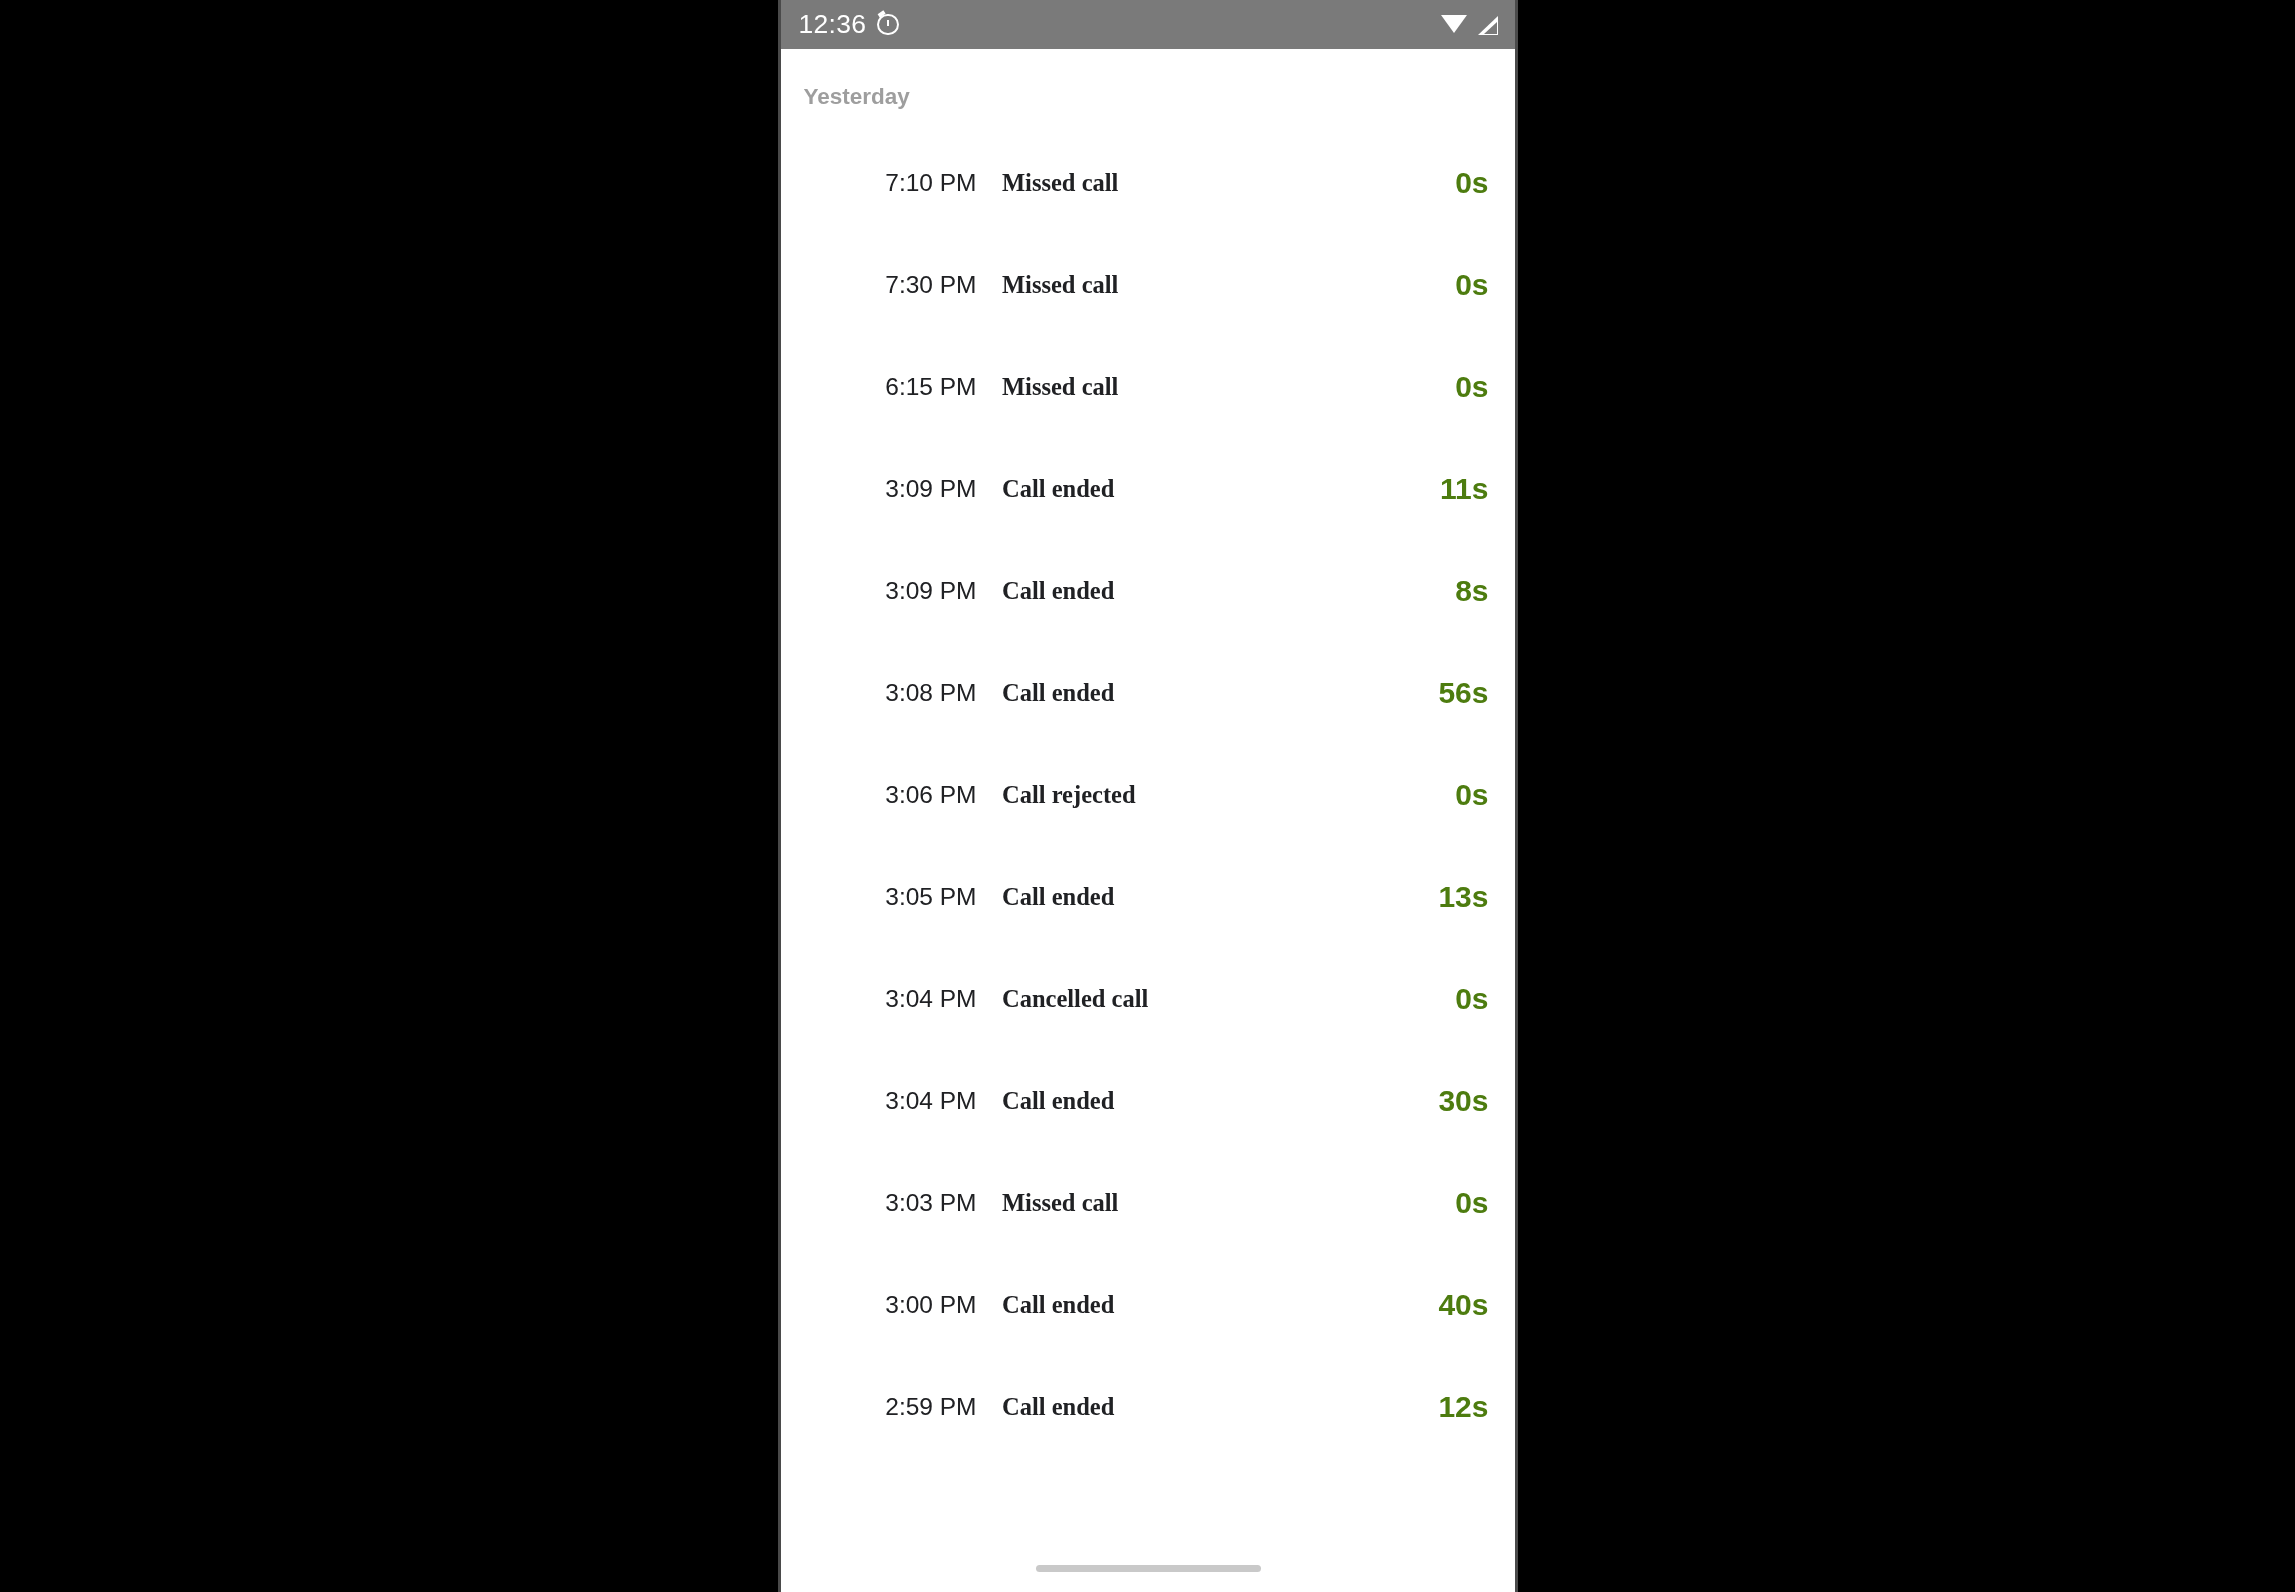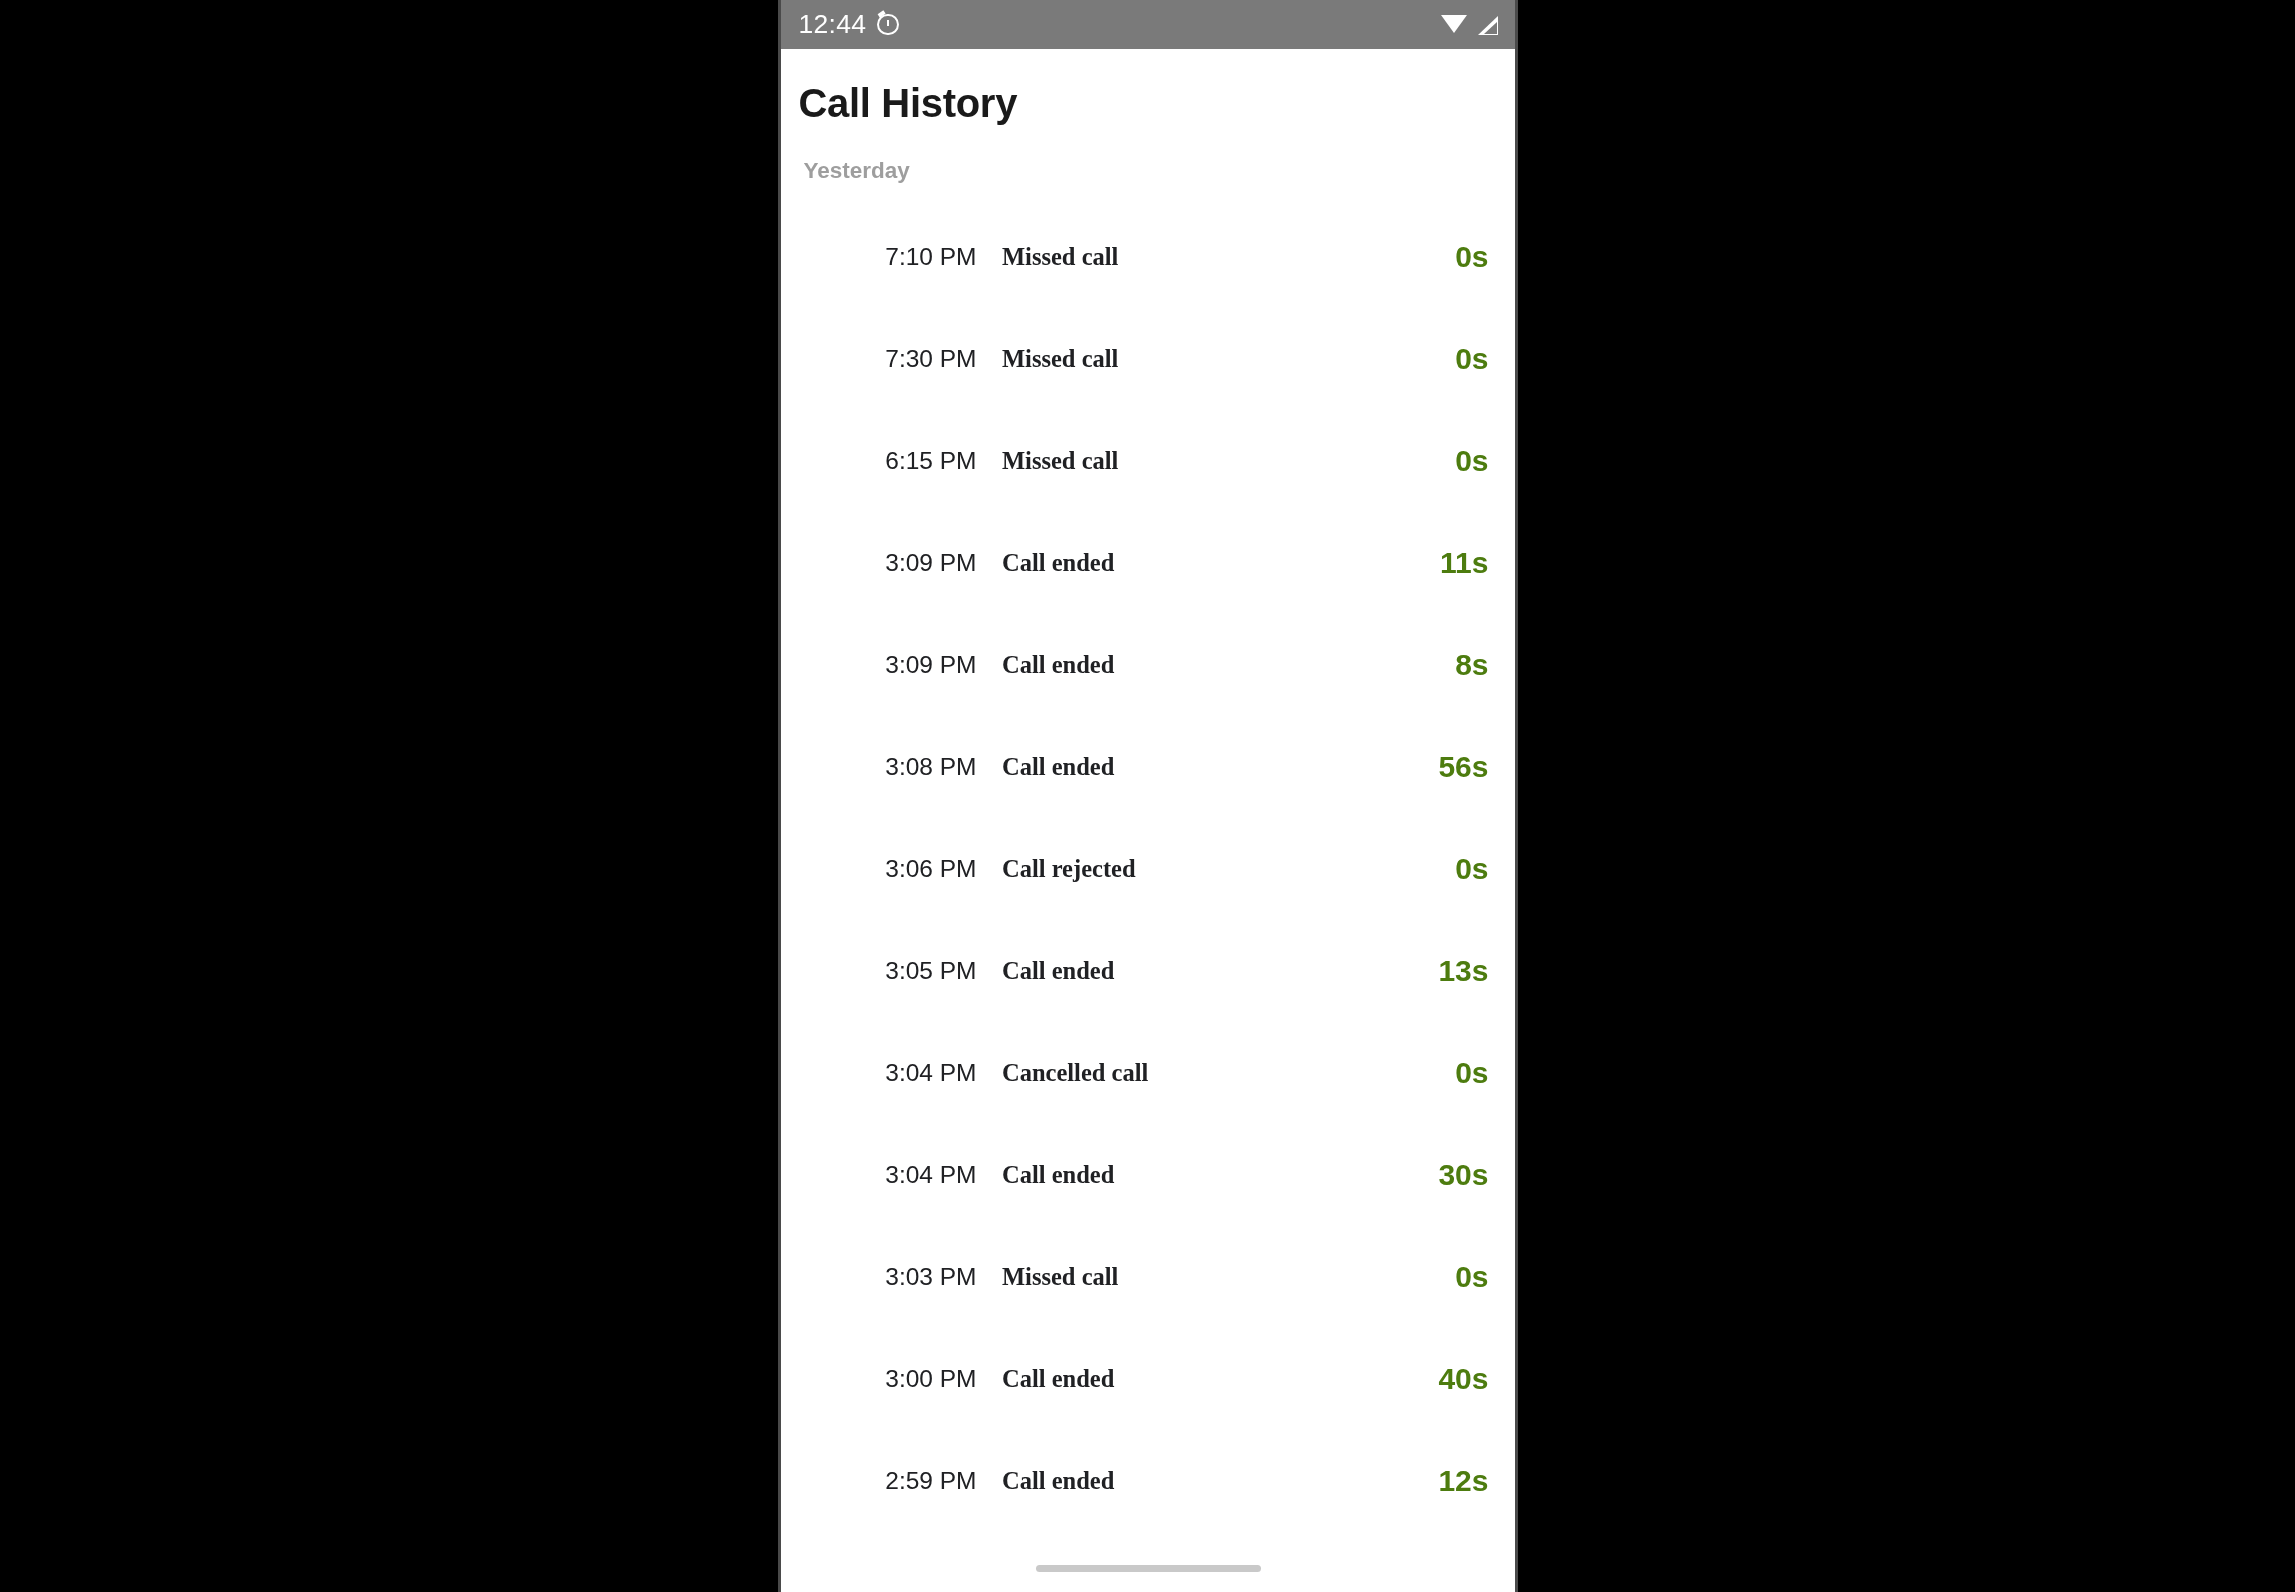--- a/index.html
+++ b/index.html
@@ -207,7 +207,7 @@
 
     <div class="status-bar">
       <div class="status-left">
-        <span class="status-clock">12:44</span>
+        <span class="status-clock">12:36</span>
         <span class="status-icon-alarmish"></span>
       </div>
       <div class="status-right">

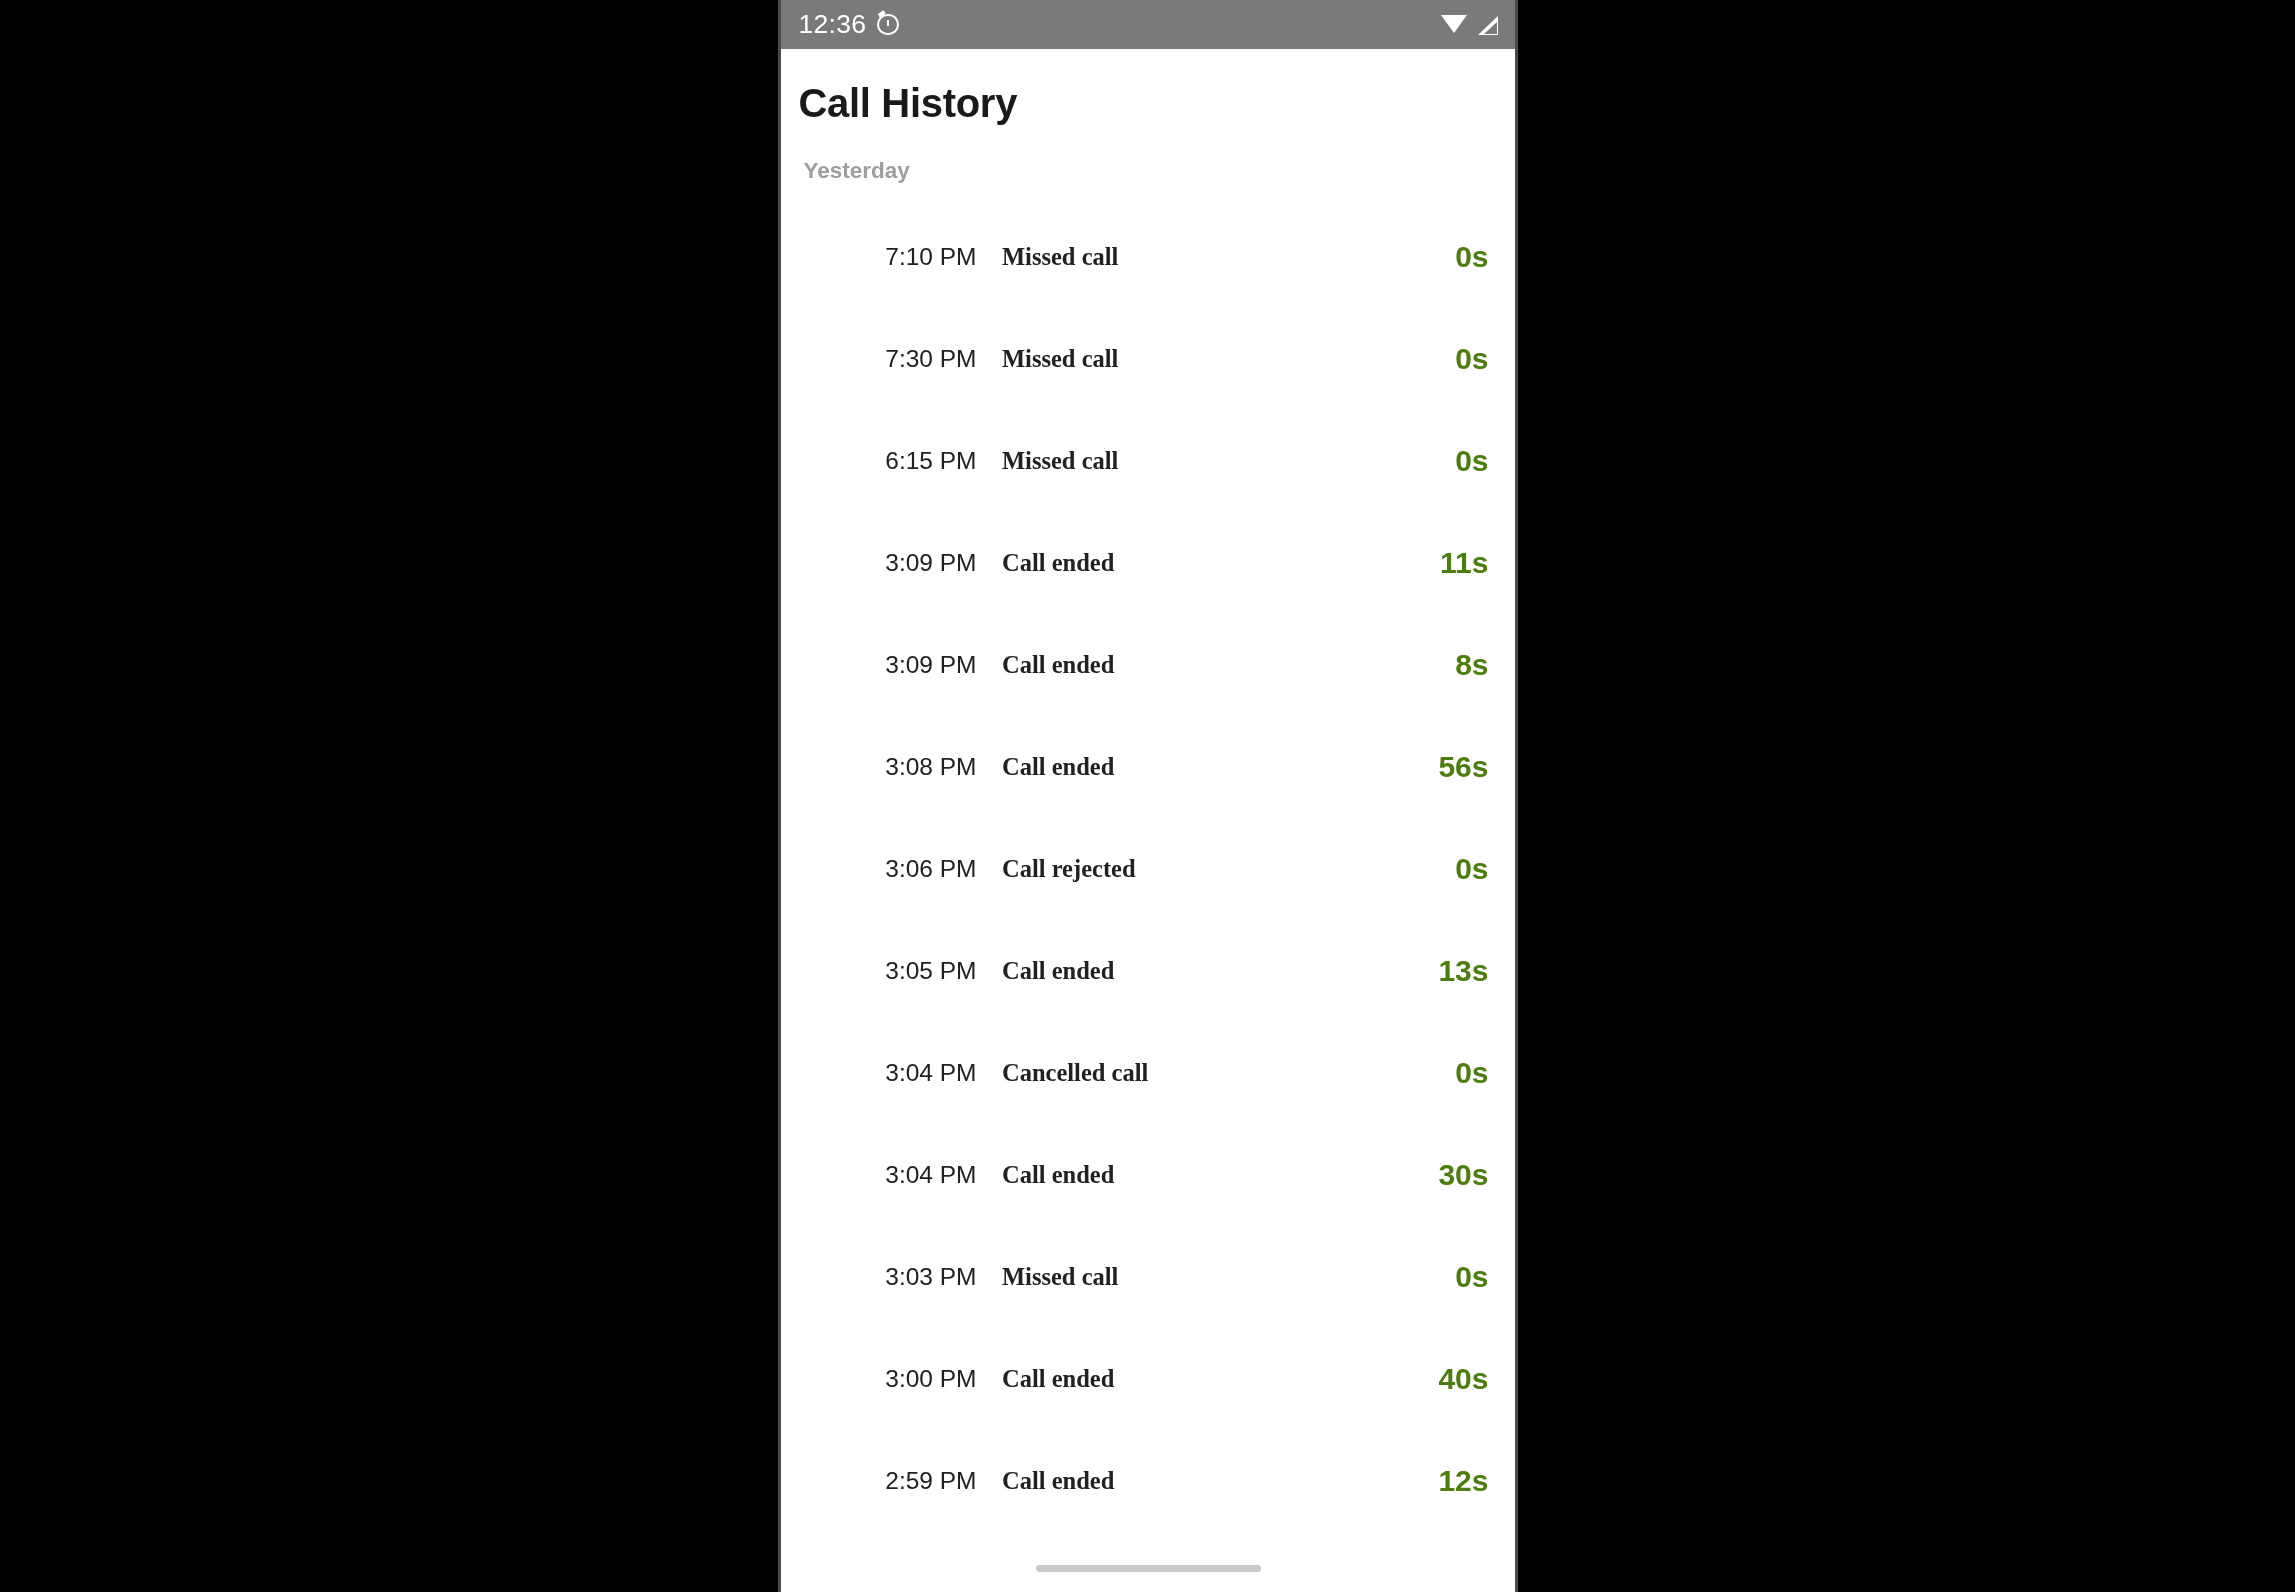--- a/index.html
+++ b/index.html
@@ -221,7 +221,6 @@
 
     <div class="app-body">
 
-      <div class="page-title">Call History</div>
 
       <div class="section-header">Yesterday</div>
 

